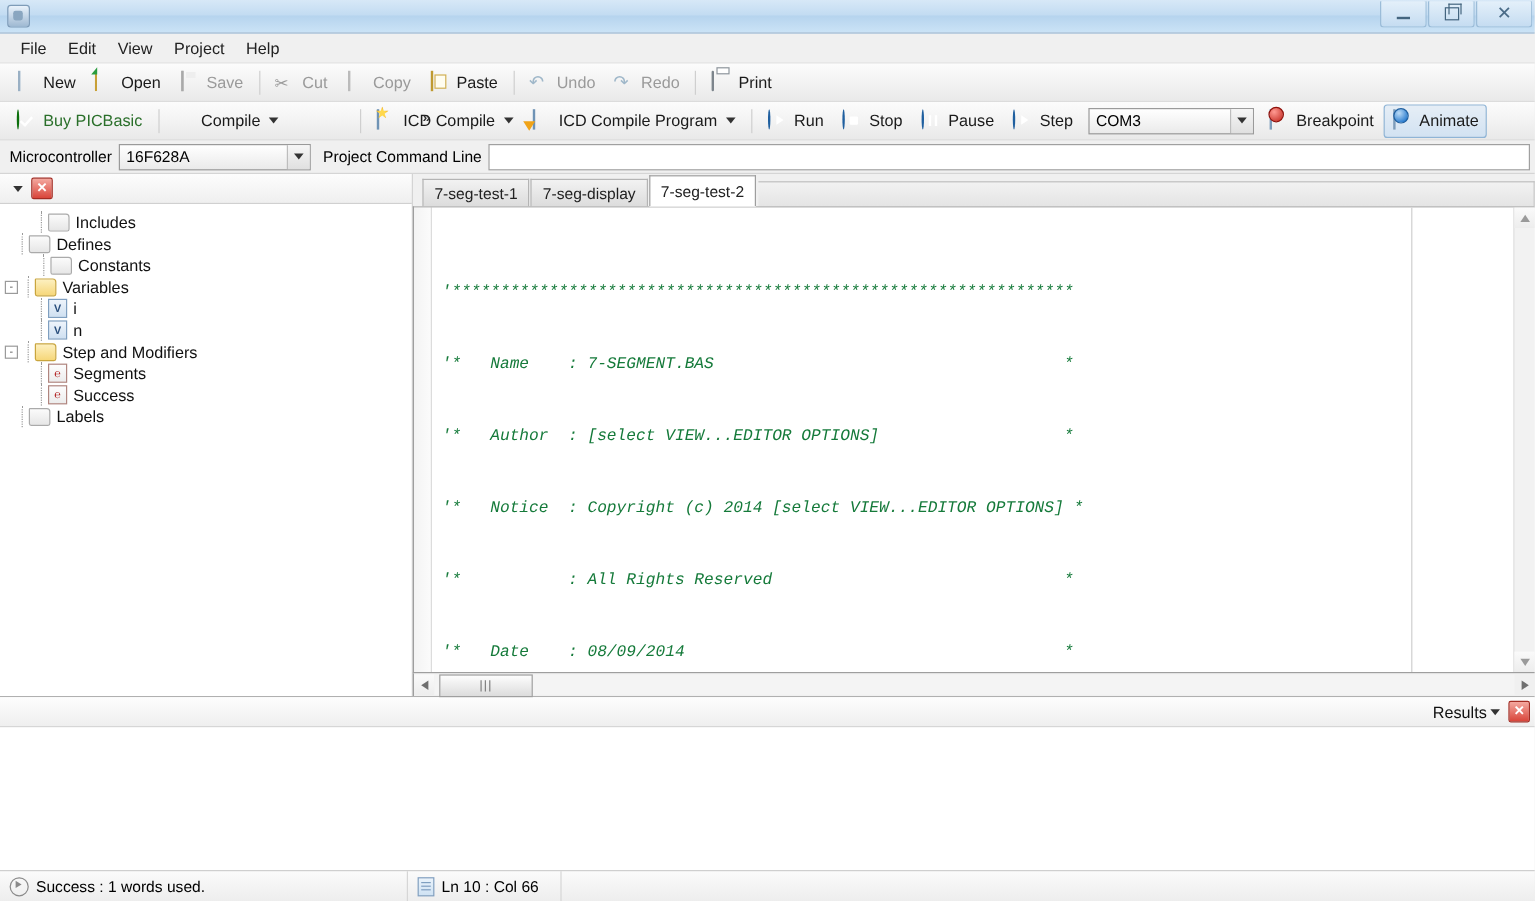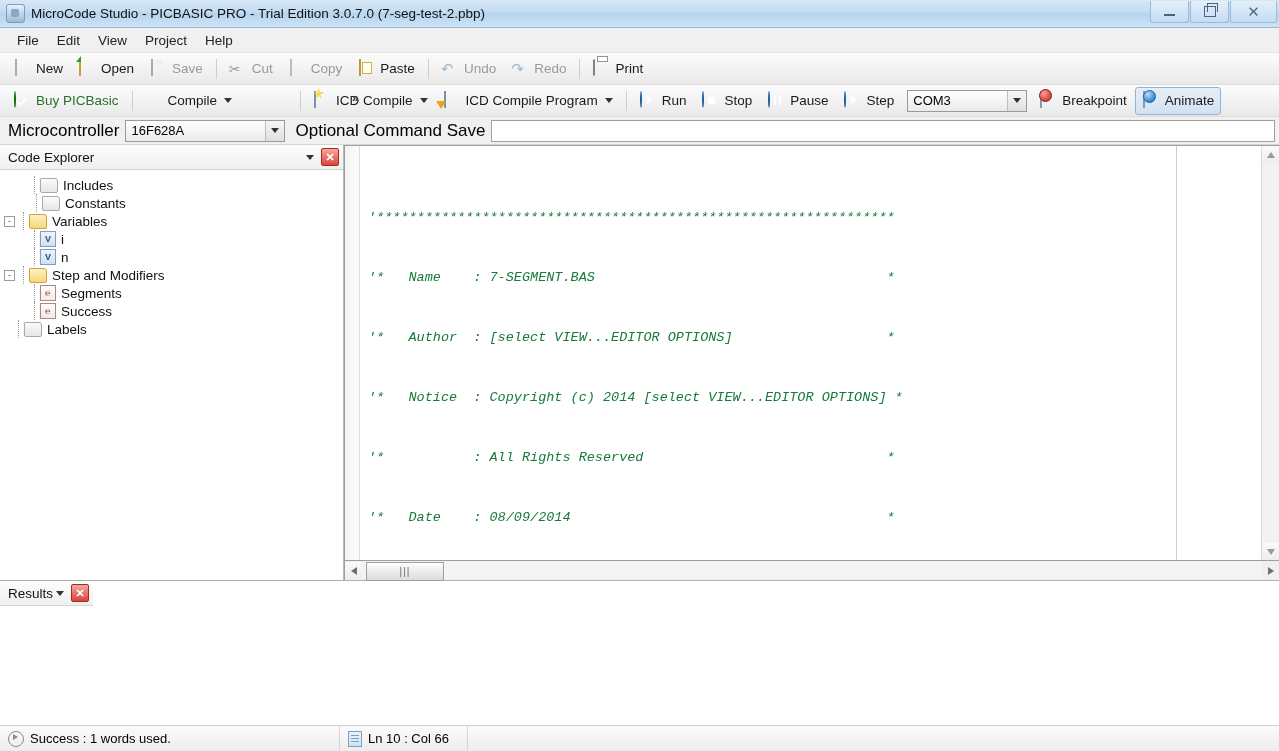--- a/index.html
+++ b/index.html
@@ -636,7 +636,6 @@
 
   <div class="titlebar">
     <div class="title-icon"></div>
-    <div class="title-text">MicroCode Studio - PICBASIC PRO - Trial Edition 3.0.7.0 (7-seg-test-2.pbp)</div>
     <div class="win-buttons">
       <div class="win-btn">
           <span class="glyph-min"></span>

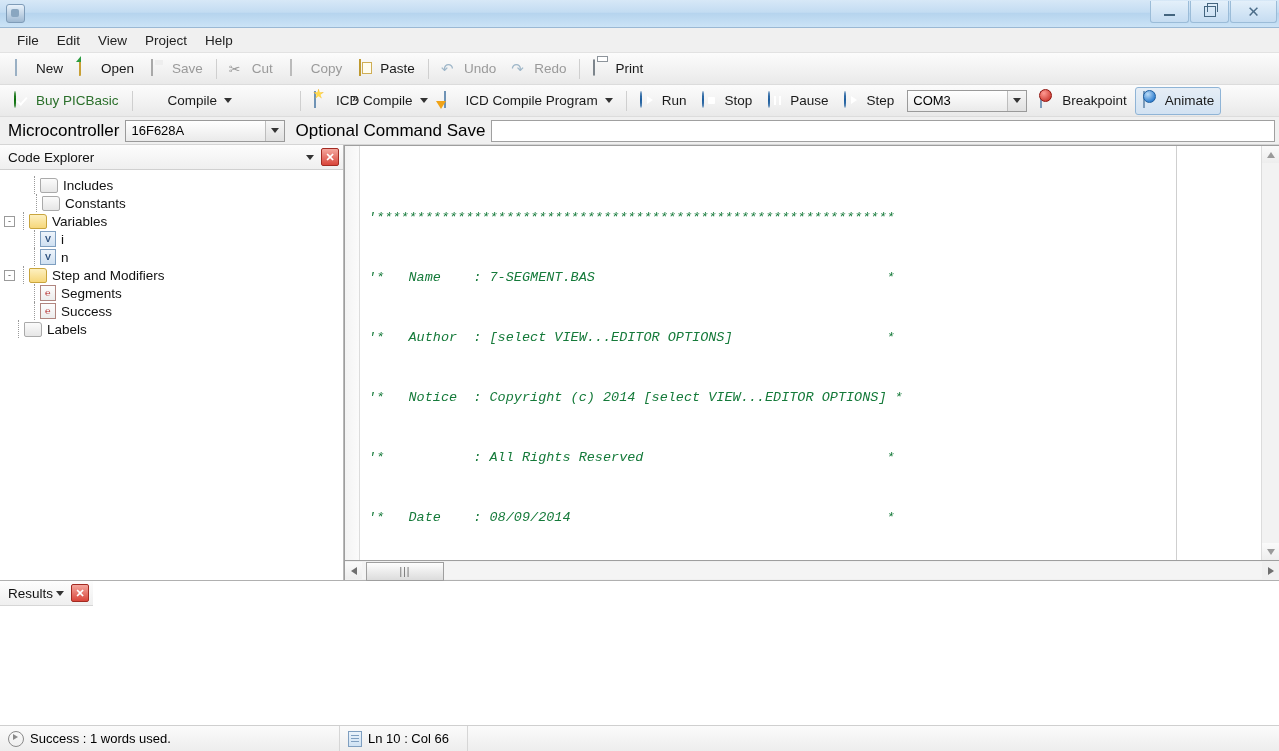--- a/index.html
+++ b/index.html
@@ -739,7 +739,7 @@
       <span class="ico"><span class="ico-blue-circ"><i class="tri"></i></span></span>
       <span class="tb-label">Step</span>
     </div>
-    <div class="combo" style="width:120px;margin:0 5px">
+    <div class="combo" style="width:138px;margin:0 5px">
       <span class="cval">COM3</span>
       <span class="cbtn">
           <i></i>

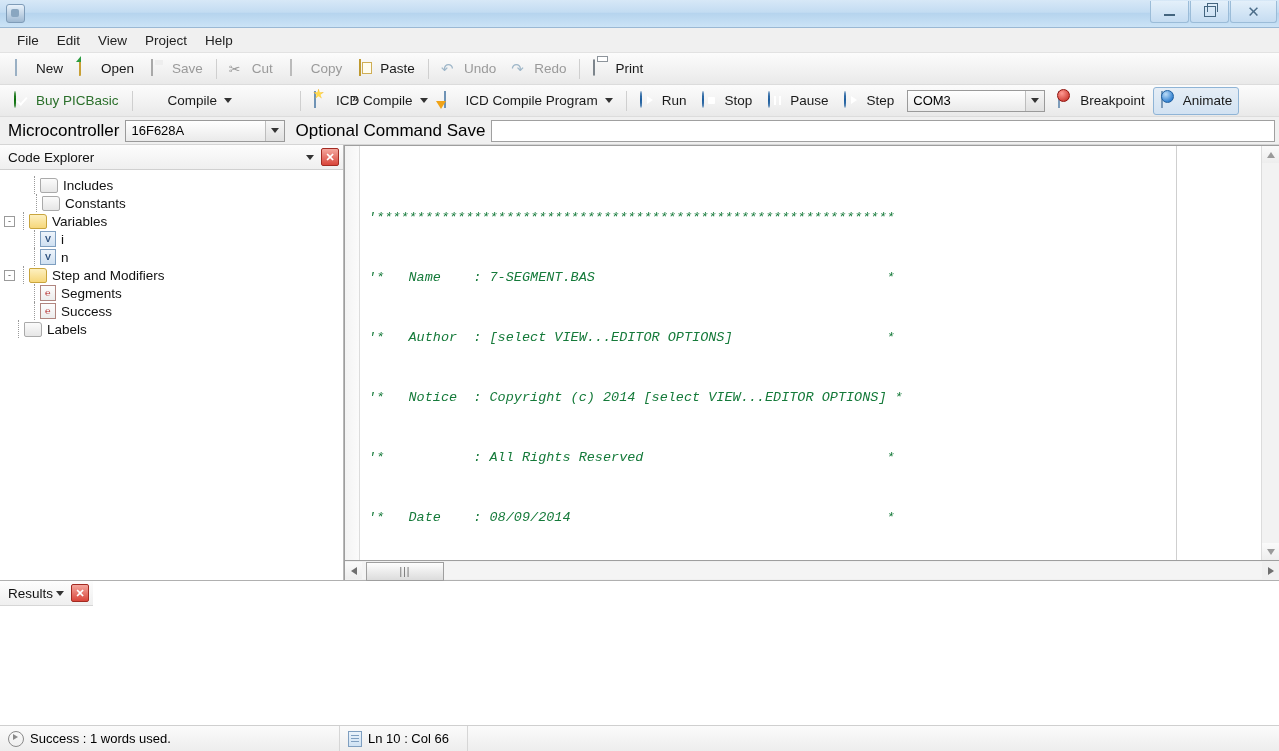--- a/index.html
+++ b/index.html
@@ -308,7 +308,7 @@
     border-bottom: 1px solid #d5d5d5;
     box-sizing: border-box;
   }
-  .mcu-label { font-size: 17px; margin-right: 6px; }
+  .mcu-label { font-size: 13px; margin-right: 6px; }
   .cmd-input {
     flex: 1;
     height: 22px;

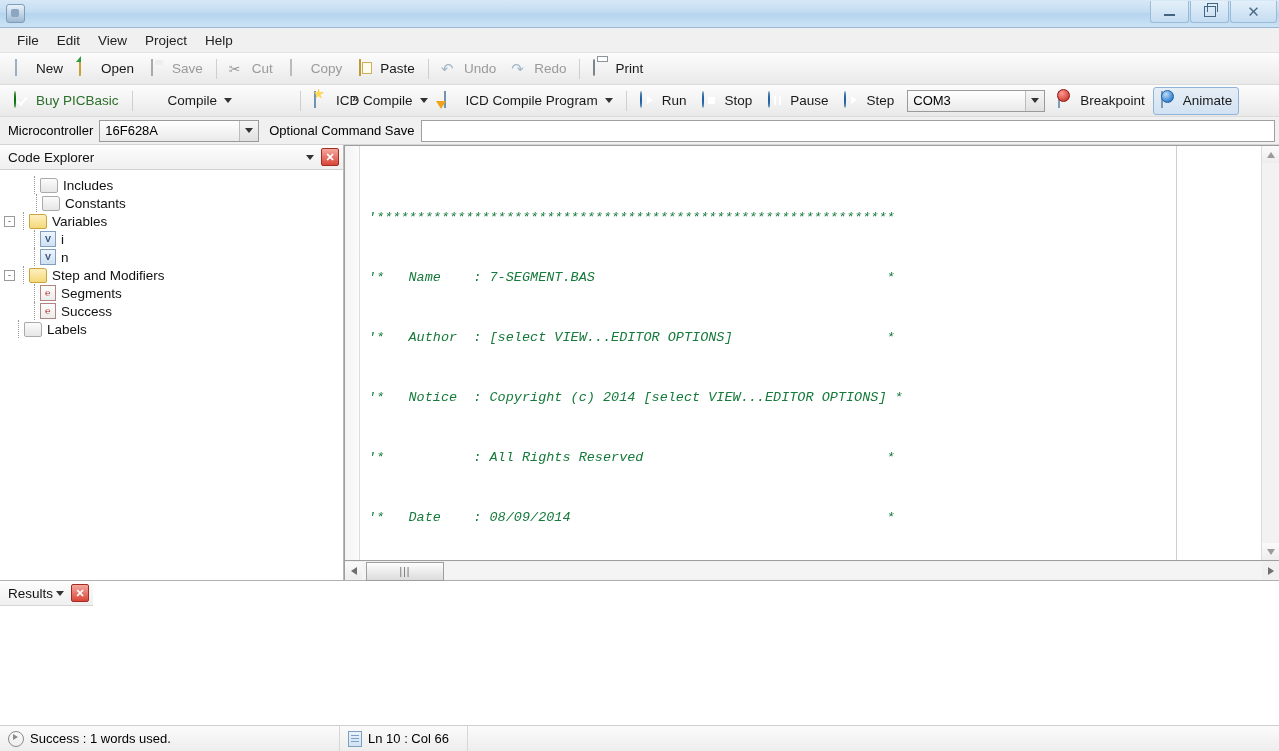--- a/index.html
+++ b/index.html
@@ -763,7 +763,7 @@
           <i></i>
         </span>
     </div>
-    <span class="mcu-label" style="margin-left:10px">Optional Command Save</span>
+    <span class="mcu-label" style="margin-left:10px">Project Command Line</span>
     <input class="cmd-input" type="text" value="" style="">
   </div>
 

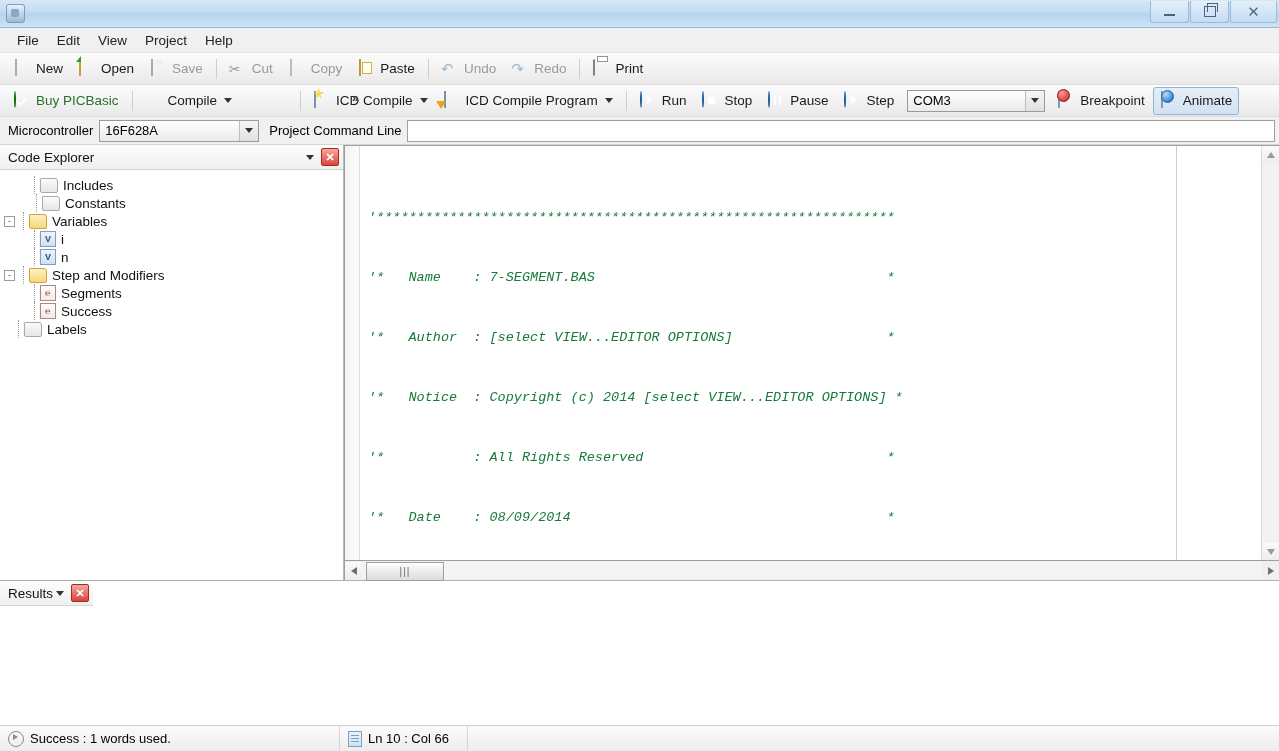--- a/index.html
+++ b/index.html
@@ -771,7 +771,6 @@
 
     <div class="sidebar">
       <div class="panel-head">
-        <span class="panel-title">Code Explorer</span>
         <span class="panel-caret">
             <i></i>
           </span>

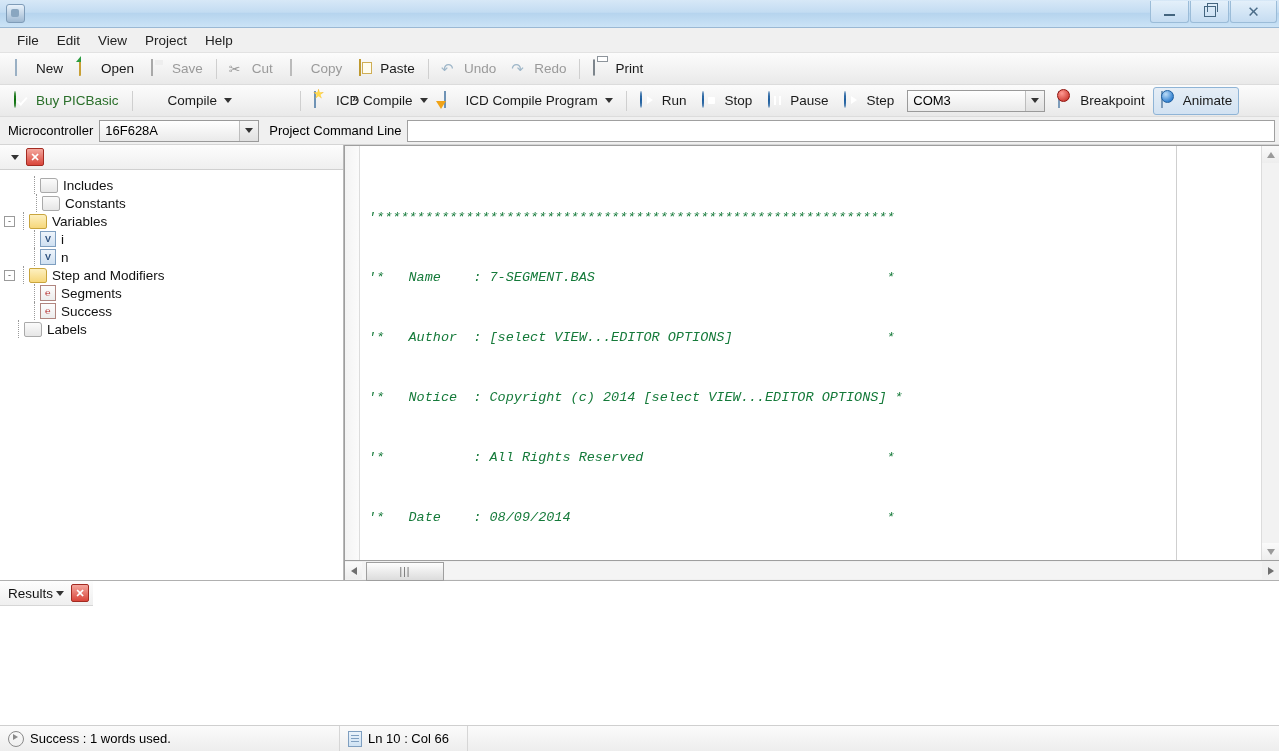--- a/index.html
+++ b/index.html
@@ -840,6 +840,12 @@
     </div>
 
     <div class="editor-col">
+      <div class="tabstrip">
+        <div class="tab">7-seg-test-1</div>
+        <div class="tab">7-seg-display</div>
+        <div class="tab active">7-seg-test-2</div>
+        <div class="tab-filler"></div>
+      </div>
 
       <div class="editor-wrap">
         <div class="gutter"></div>

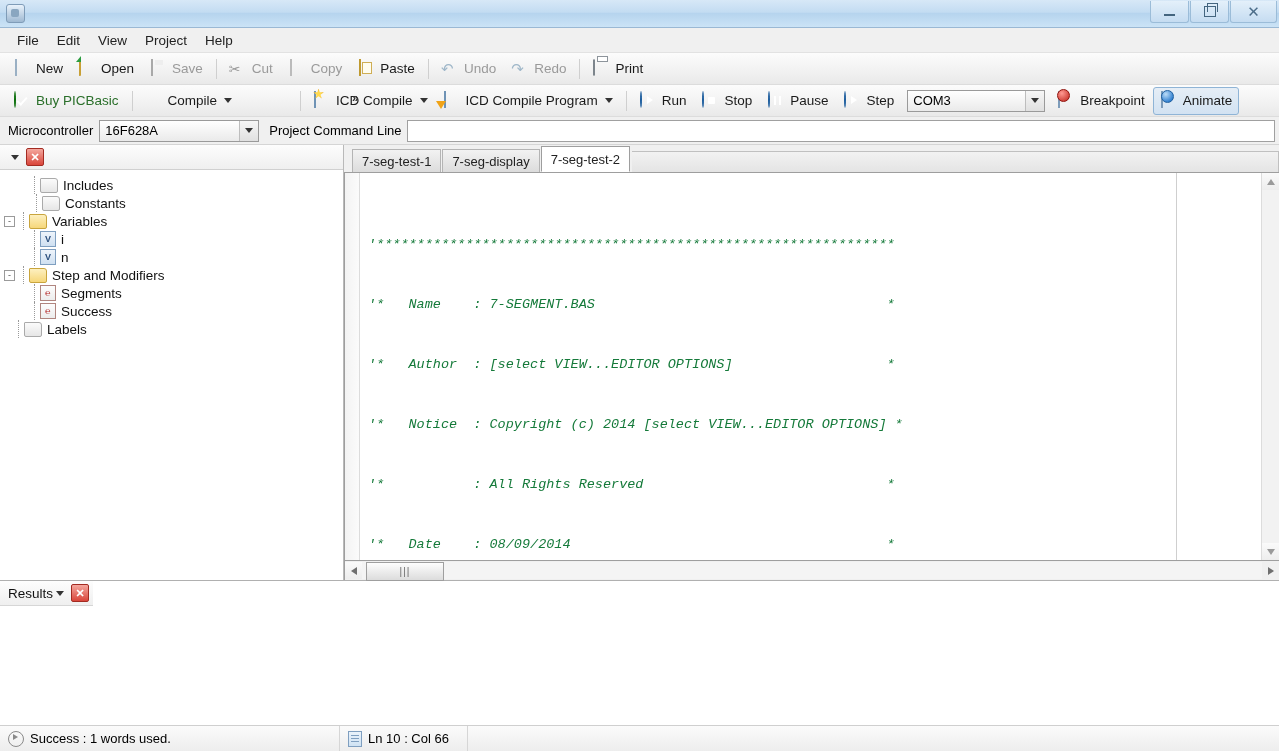--- a/index.html
+++ b/index.html
@@ -784,6 +784,11 @@
           <span class="tlabel">Includes</span>
         </div>
 
+        <div class="tnode" style="padding-left:14px">
+          <span class="dotline"></span>
+          <span class="tfold closed"></span>
+          <span class="tlabel">Defines</span>
+        </div>
 
         <div class="tnode" style="padding-left:32px">
           <span class="dotline"></span>

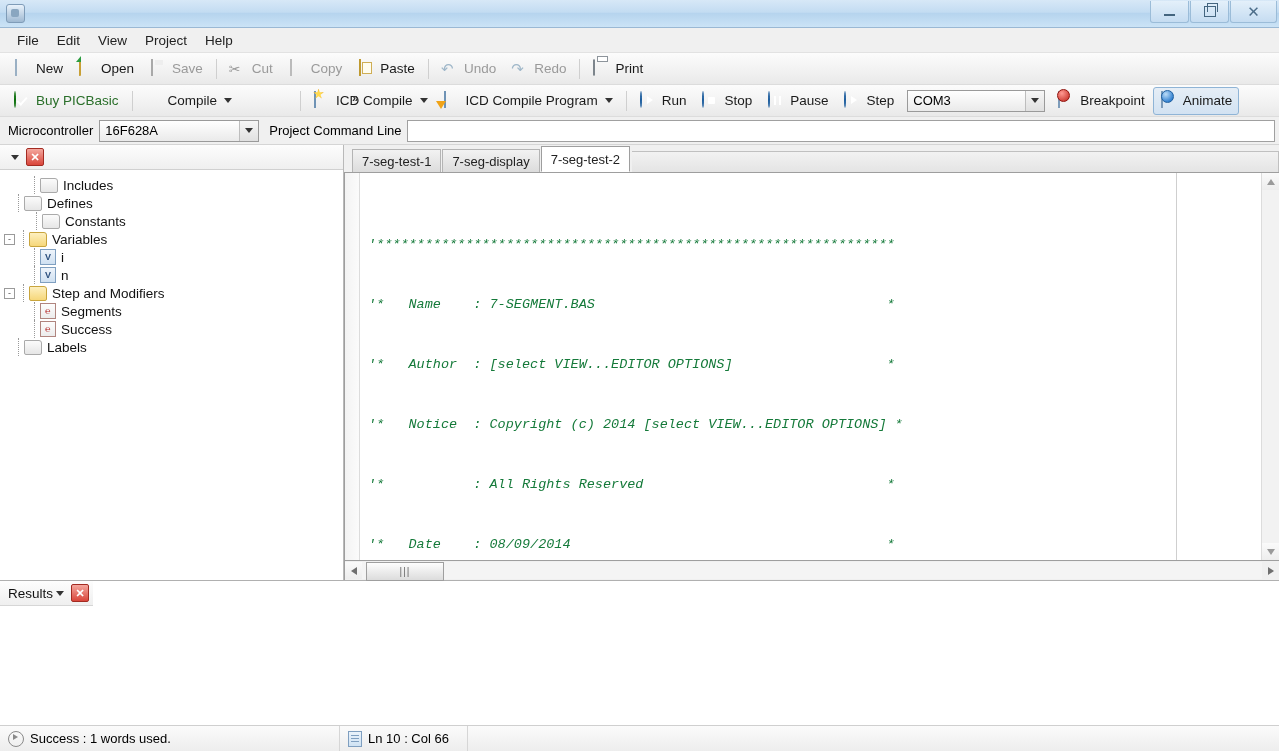--- a/index.html
+++ b/index.html
@@ -564,8 +564,9 @@
     height: 144px;
     background: #fff;
     border-top: 1px solid #b0b0b0;
-    display: flex; 
-    flex: 0 0 auto;
+    display: flex; flex-direction: column;
+    flex: 0 0 auto;
+    text-align: right;
   }
   .results-head {
     height: 25px;

